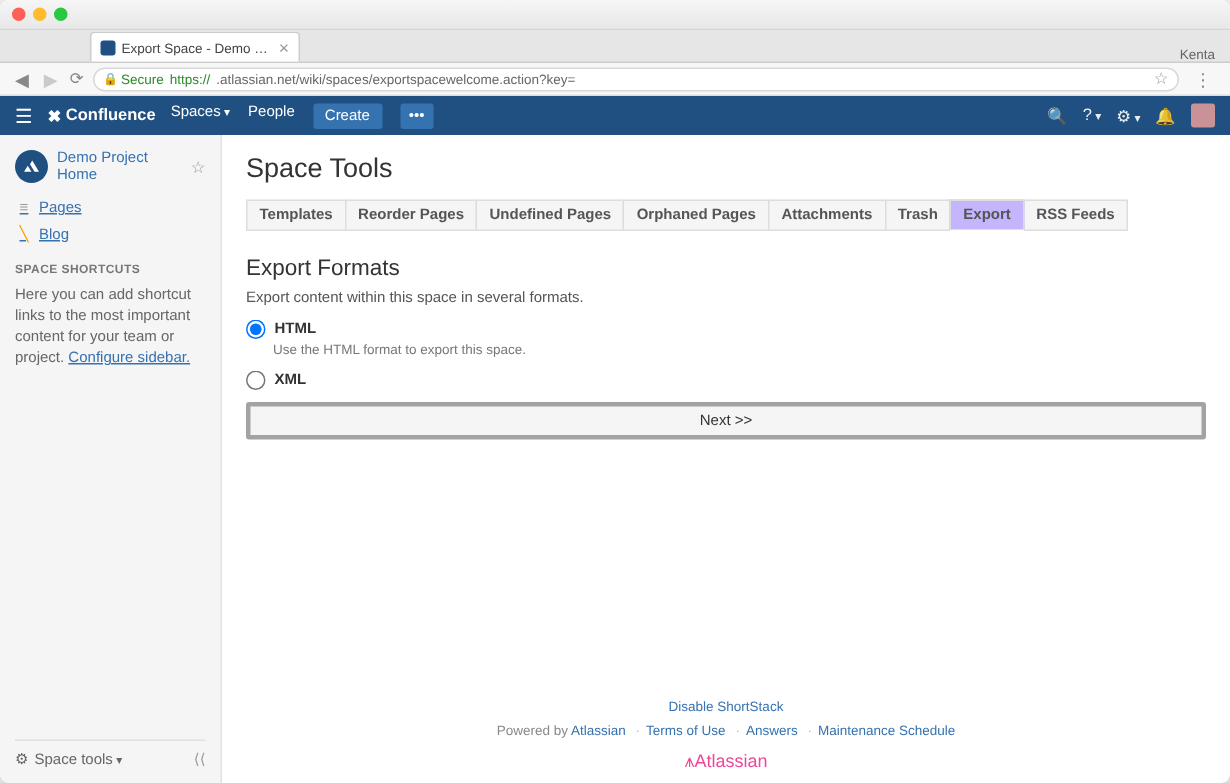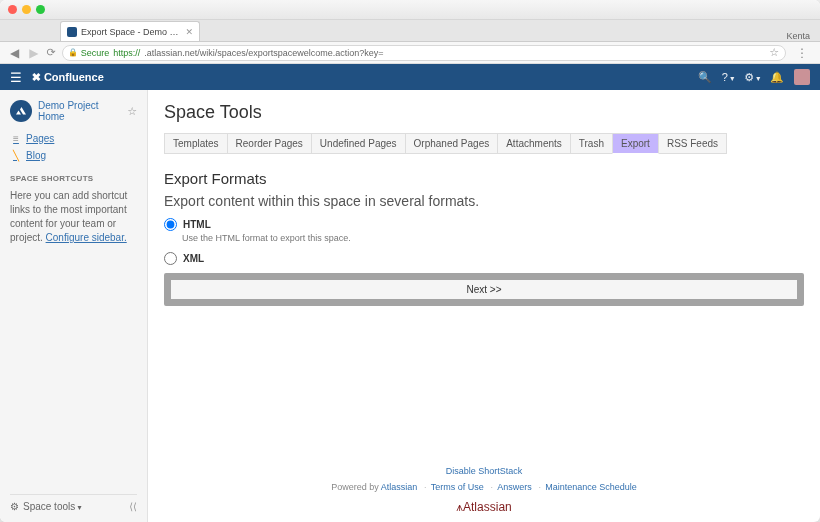--- a/index.html
+++ b/index.html
@@ -112,6 +112,12 @@
       <span>✖</span>
       <span>Confluence</span>
     </span>
+    <div class="hnav">
+      <a href="#" class="caret-down">Spaces</a>
+      <a href="#">People</a>
+      <a href="#" class="create">Create</a>
+      <a href="#" class="more">•••</a>
+    </div>
     <div class="hspacer"></div>
     <div class="hicons">
       <span>🔍</span>

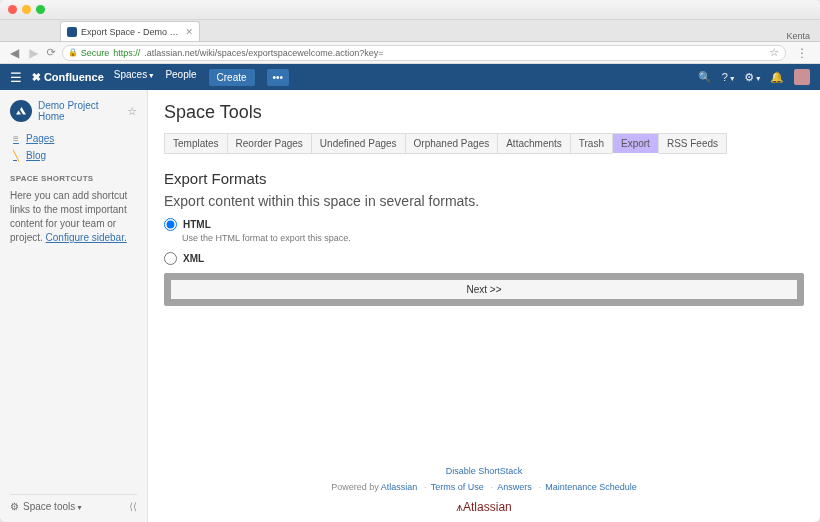--- a/index.html
+++ b/index.html
@@ -54,7 +54,7 @@
   .tabs-main a { color:#3572b0; padding:4px 0 6px; text-decoration:none;}
   .tabs-main a.active { color:#333; font-weight:600; border-bottom:2px solid #333; margin-bottom:-1px;}
   .subtabs { display:flex; font-size:10px; margin-bottom:10px;}
-  .subtabs a { background:#f5f5f5; border:1px solid #ddd; padding:4px 8px; color:#555; text-decoration:none; margin-right:-1px;}
+  .subtabs a { background:#f5f5f5; border:1px solid #ddd; padding:4px 8px; color:#555; text-decoration:none; margin-right:-1px;font-weight:bold;}
   .subtabs a.active { background:#c4b5fd; border-bottom-color:#fff; position:relative;}
   h2.section { font-size:15px; font-weight:400; margin:6px 0 6px;}
   .desc { font-size:14px; color:#555; margin-bottom:8px;}

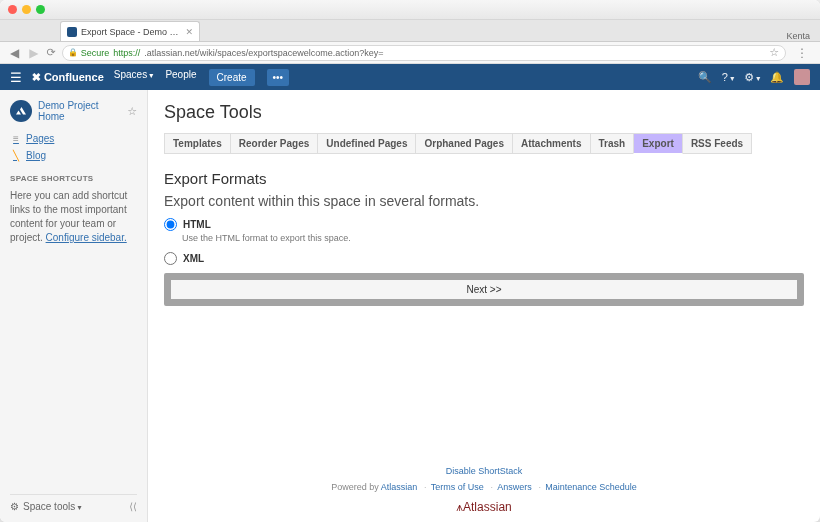--- a/index.html
+++ b/index.html
@@ -57,7 +57,7 @@
   .subtabs a { background:#f5f5f5; border:1px solid #ddd; padding:4px 8px; color:#555; text-decoration:none; margin-right:-1px;font-weight:bold;}
   .subtabs a.active { background:#c4b5fd; border-bottom-color:#fff; position:relative;}
   h2.section { font-size:15px; font-weight:400; margin:6px 0 6px;}
-  .desc { font-size:14px; color:#555; margin-bottom:8px;}
+  .desc { font-size:10px; color:#555; margin-bottom:8px;}
   .radio-row { display:flex; align-items:center; gap:6px; margin-bottom:2px;}
   .radio-row input{ margin-top:1px;}
   .radio-row label{ font-size:10px; font-weight:600; color:#333;}

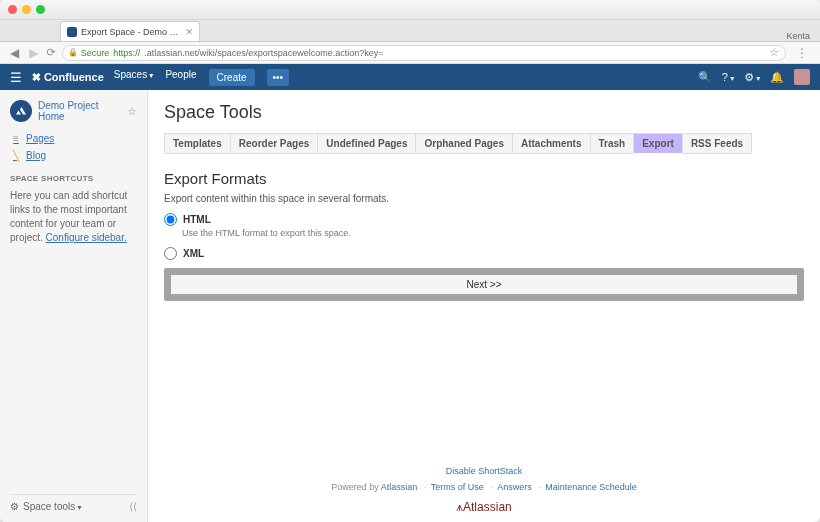--- a/index.html
+++ b/index.html
@@ -62,7 +62,7 @@
   .radio-row input{ margin-top:1px;}
   .radio-row label{ font-size:10px; font-weight:600; color:#333;}
   .radio-sub { font-size:9px; color:#777; margin:0 0 8px 18px;}
-  .next-btn { margin-top:6px; background:#f5f5f5; border:7px solid #a3a3a3; border-radius:2px; padding:4px 8px; font-size:10px; color:#333; cursor:pointer;}
+  .next-btn { margin-top:6px; background:#f5f5f5; border:3px solid #a3a3a3; border-radius:2px; padding:4px 8px; font-size:10px; color:#333; cursor:pointer;}
   .footer { margin-top:auto; padding-top:24px; text-align:center; font-size:9px; color:#888;}
   .footer a { color:#3572b0; text-decoration:none;}
   .footer .sep { margin:0 4px; color:#bbb;}

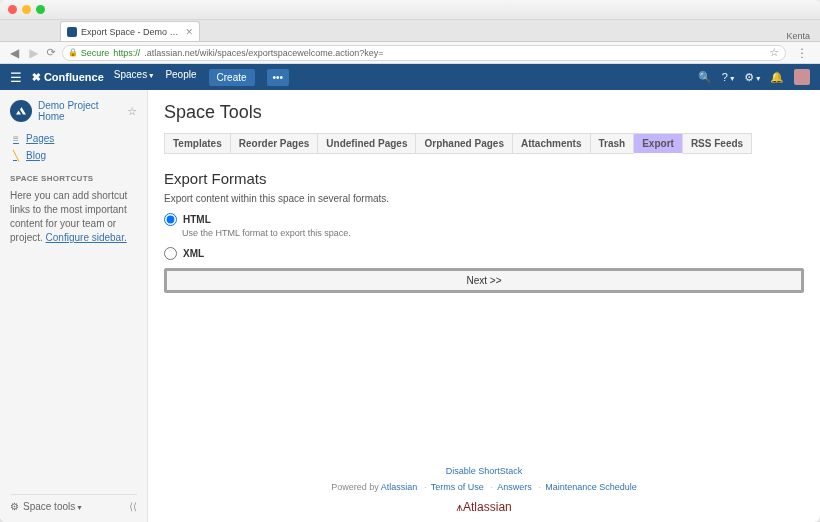--- a/index.html
+++ b/index.html
@@ -66,7 +66,7 @@
   .footer { margin-top:auto; padding-top:24px; text-align:center; font-size:9px; color:#888;}
   .footer a { color:#3572b0; text-decoration:none;}
   .footer .sep { margin:0 4px; color:#bbb;}
-  .brand { margin-top:8px; font-size:12px; color:#7f1d1d; font-weight:500;}
+  .brand { margin-top:8px; font-size:12px; color:#ec4899; font-weight:500;}
   .caret-down::after{content:" ▾"; font-size:8px;}
 </style>
 </head>

